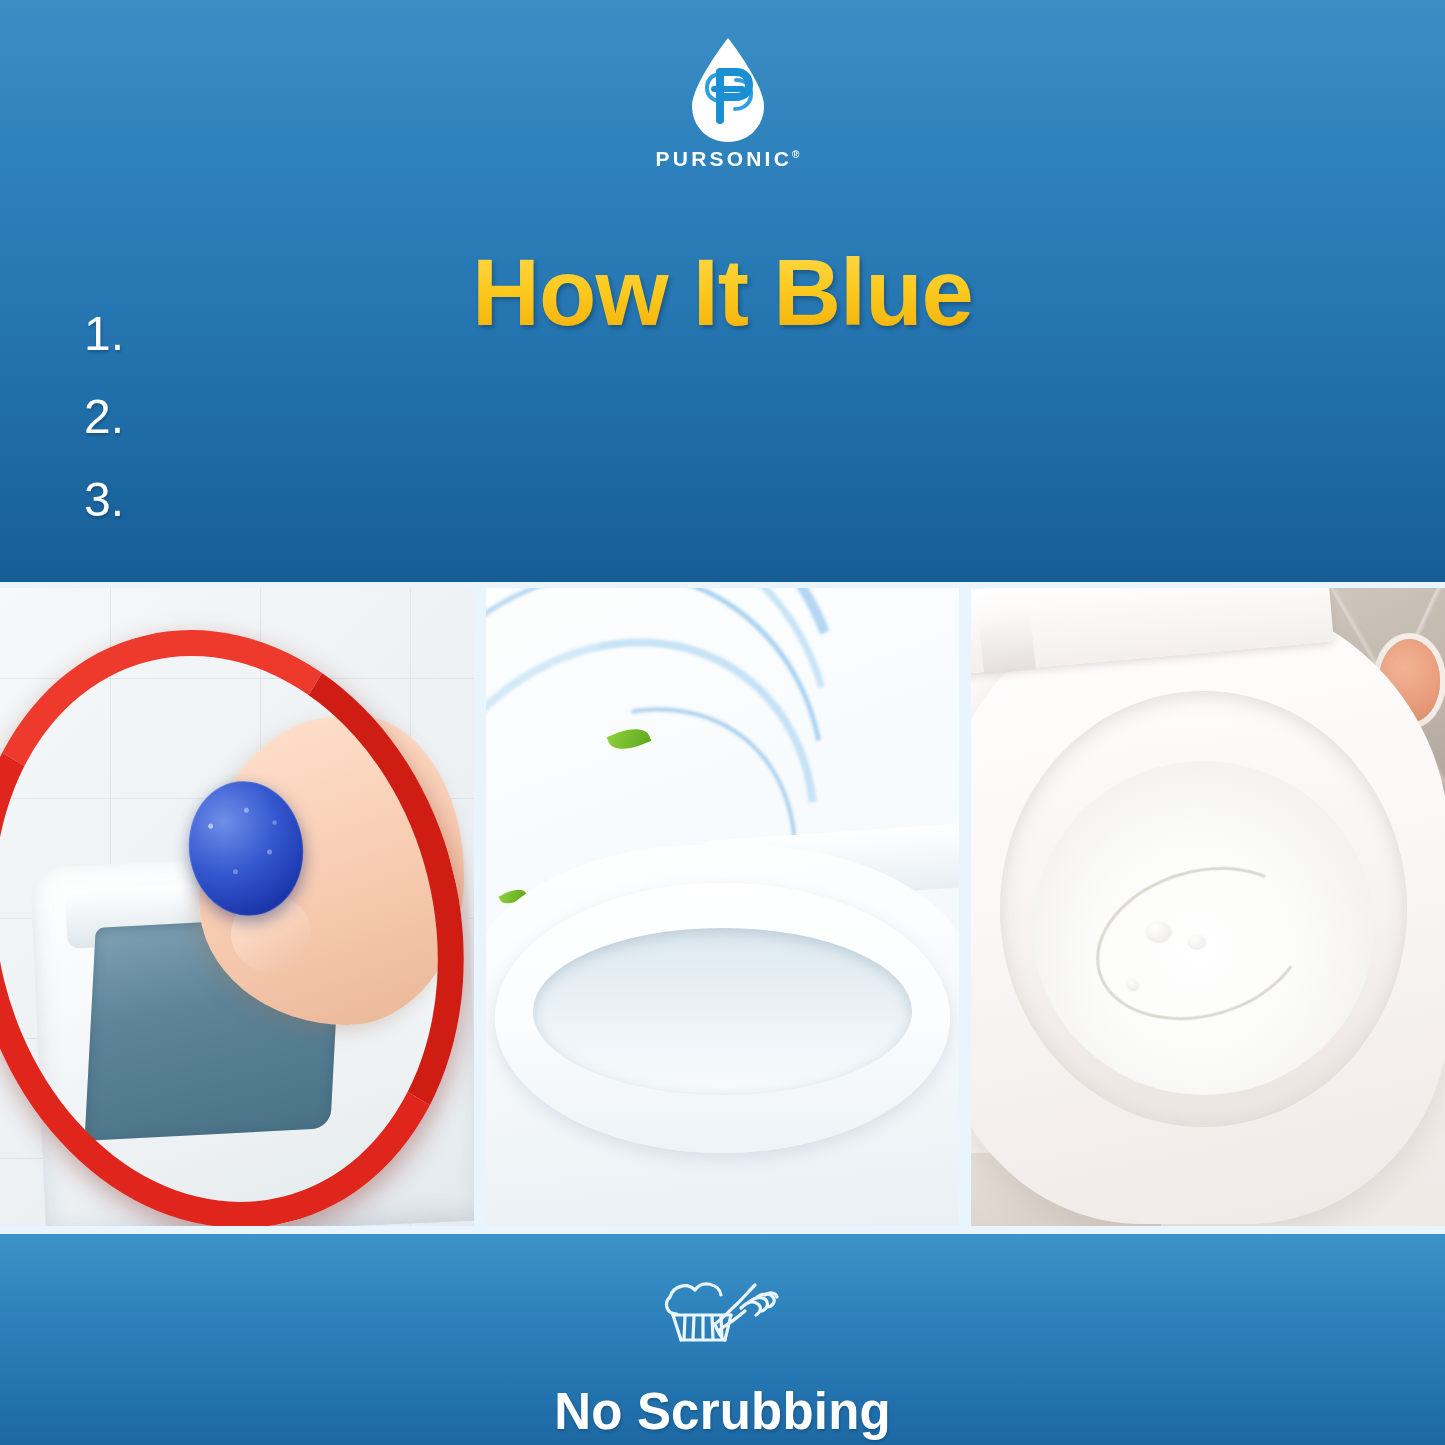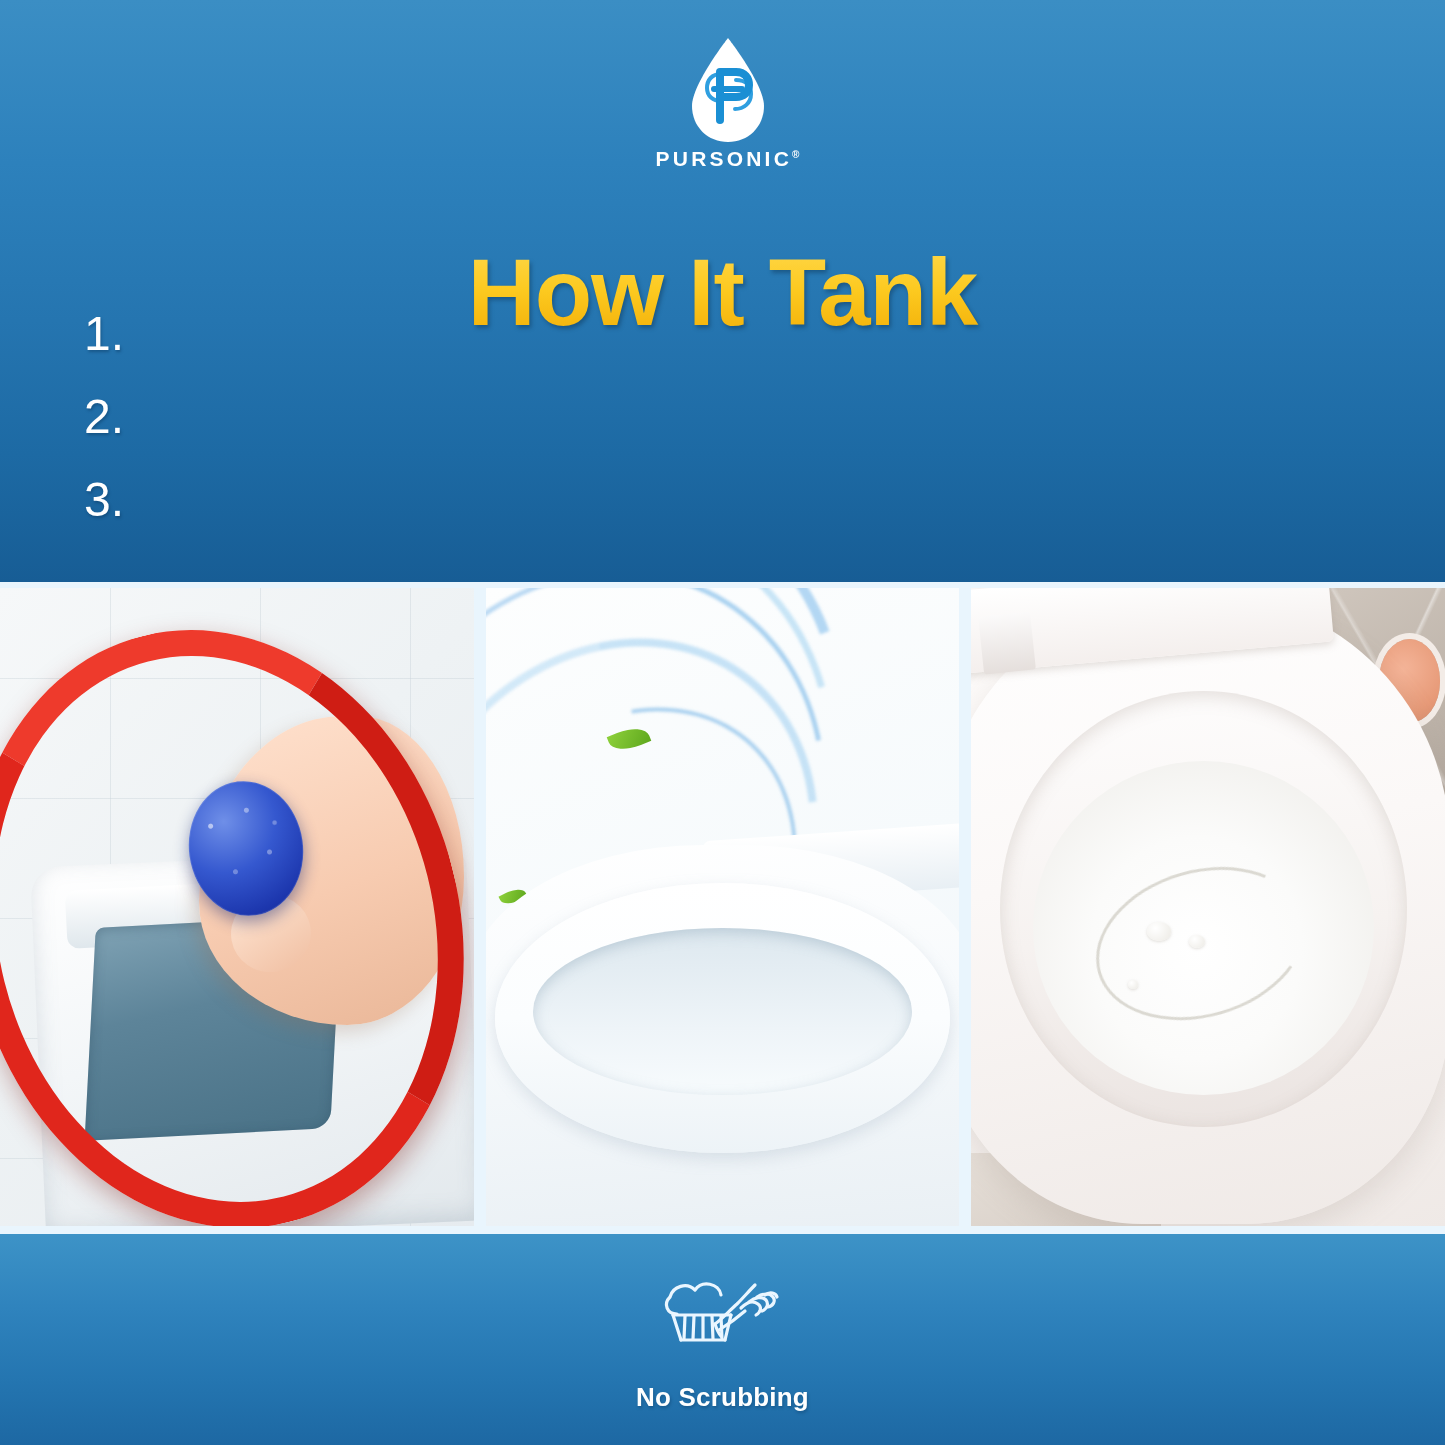--- a/index.html
+++ b/index.html
@@ -457,7 +457,7 @@
       <div class="brand-name"><span>PURSONIC</span><span class="reg">®</span></div>
     </div>
 
-    <h1 class="headline">How It Tank</h1>
+    <h1 class="headline">How It Blue</h1>
 
     <ol class="steps" style="list-style:none;margin:0;padding:0;">
       <li class="step">

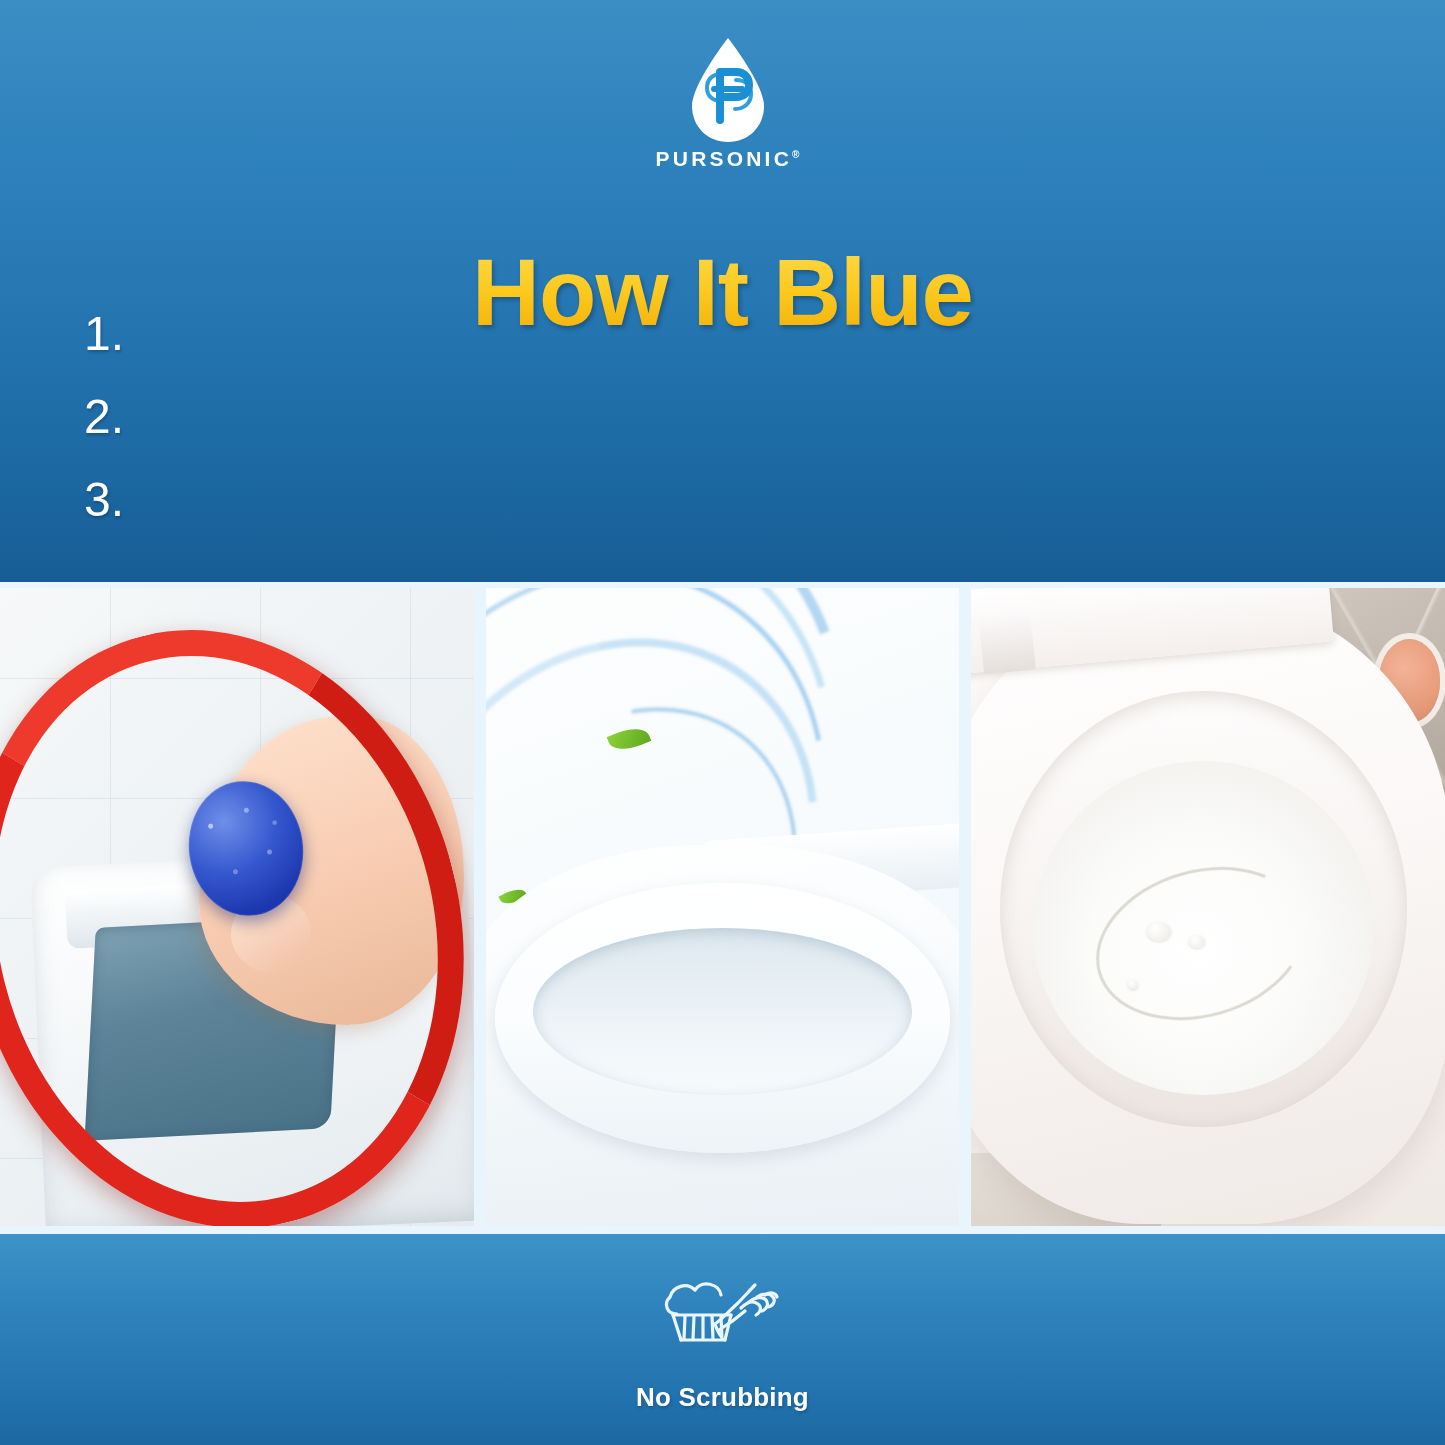--- a/index.html
+++ b/index.html
@@ -430,7 +430,7 @@
   .footer-label {
     margin-top: 14px;
     color: #ffffff;
-    font-size: 26px;
+    font-size: 51px;
     font-weight: bold;
     letter-spacing: .2px;
     text-shadow: 1px 2px 3px rgba(10, 50, 85, 0.35);

